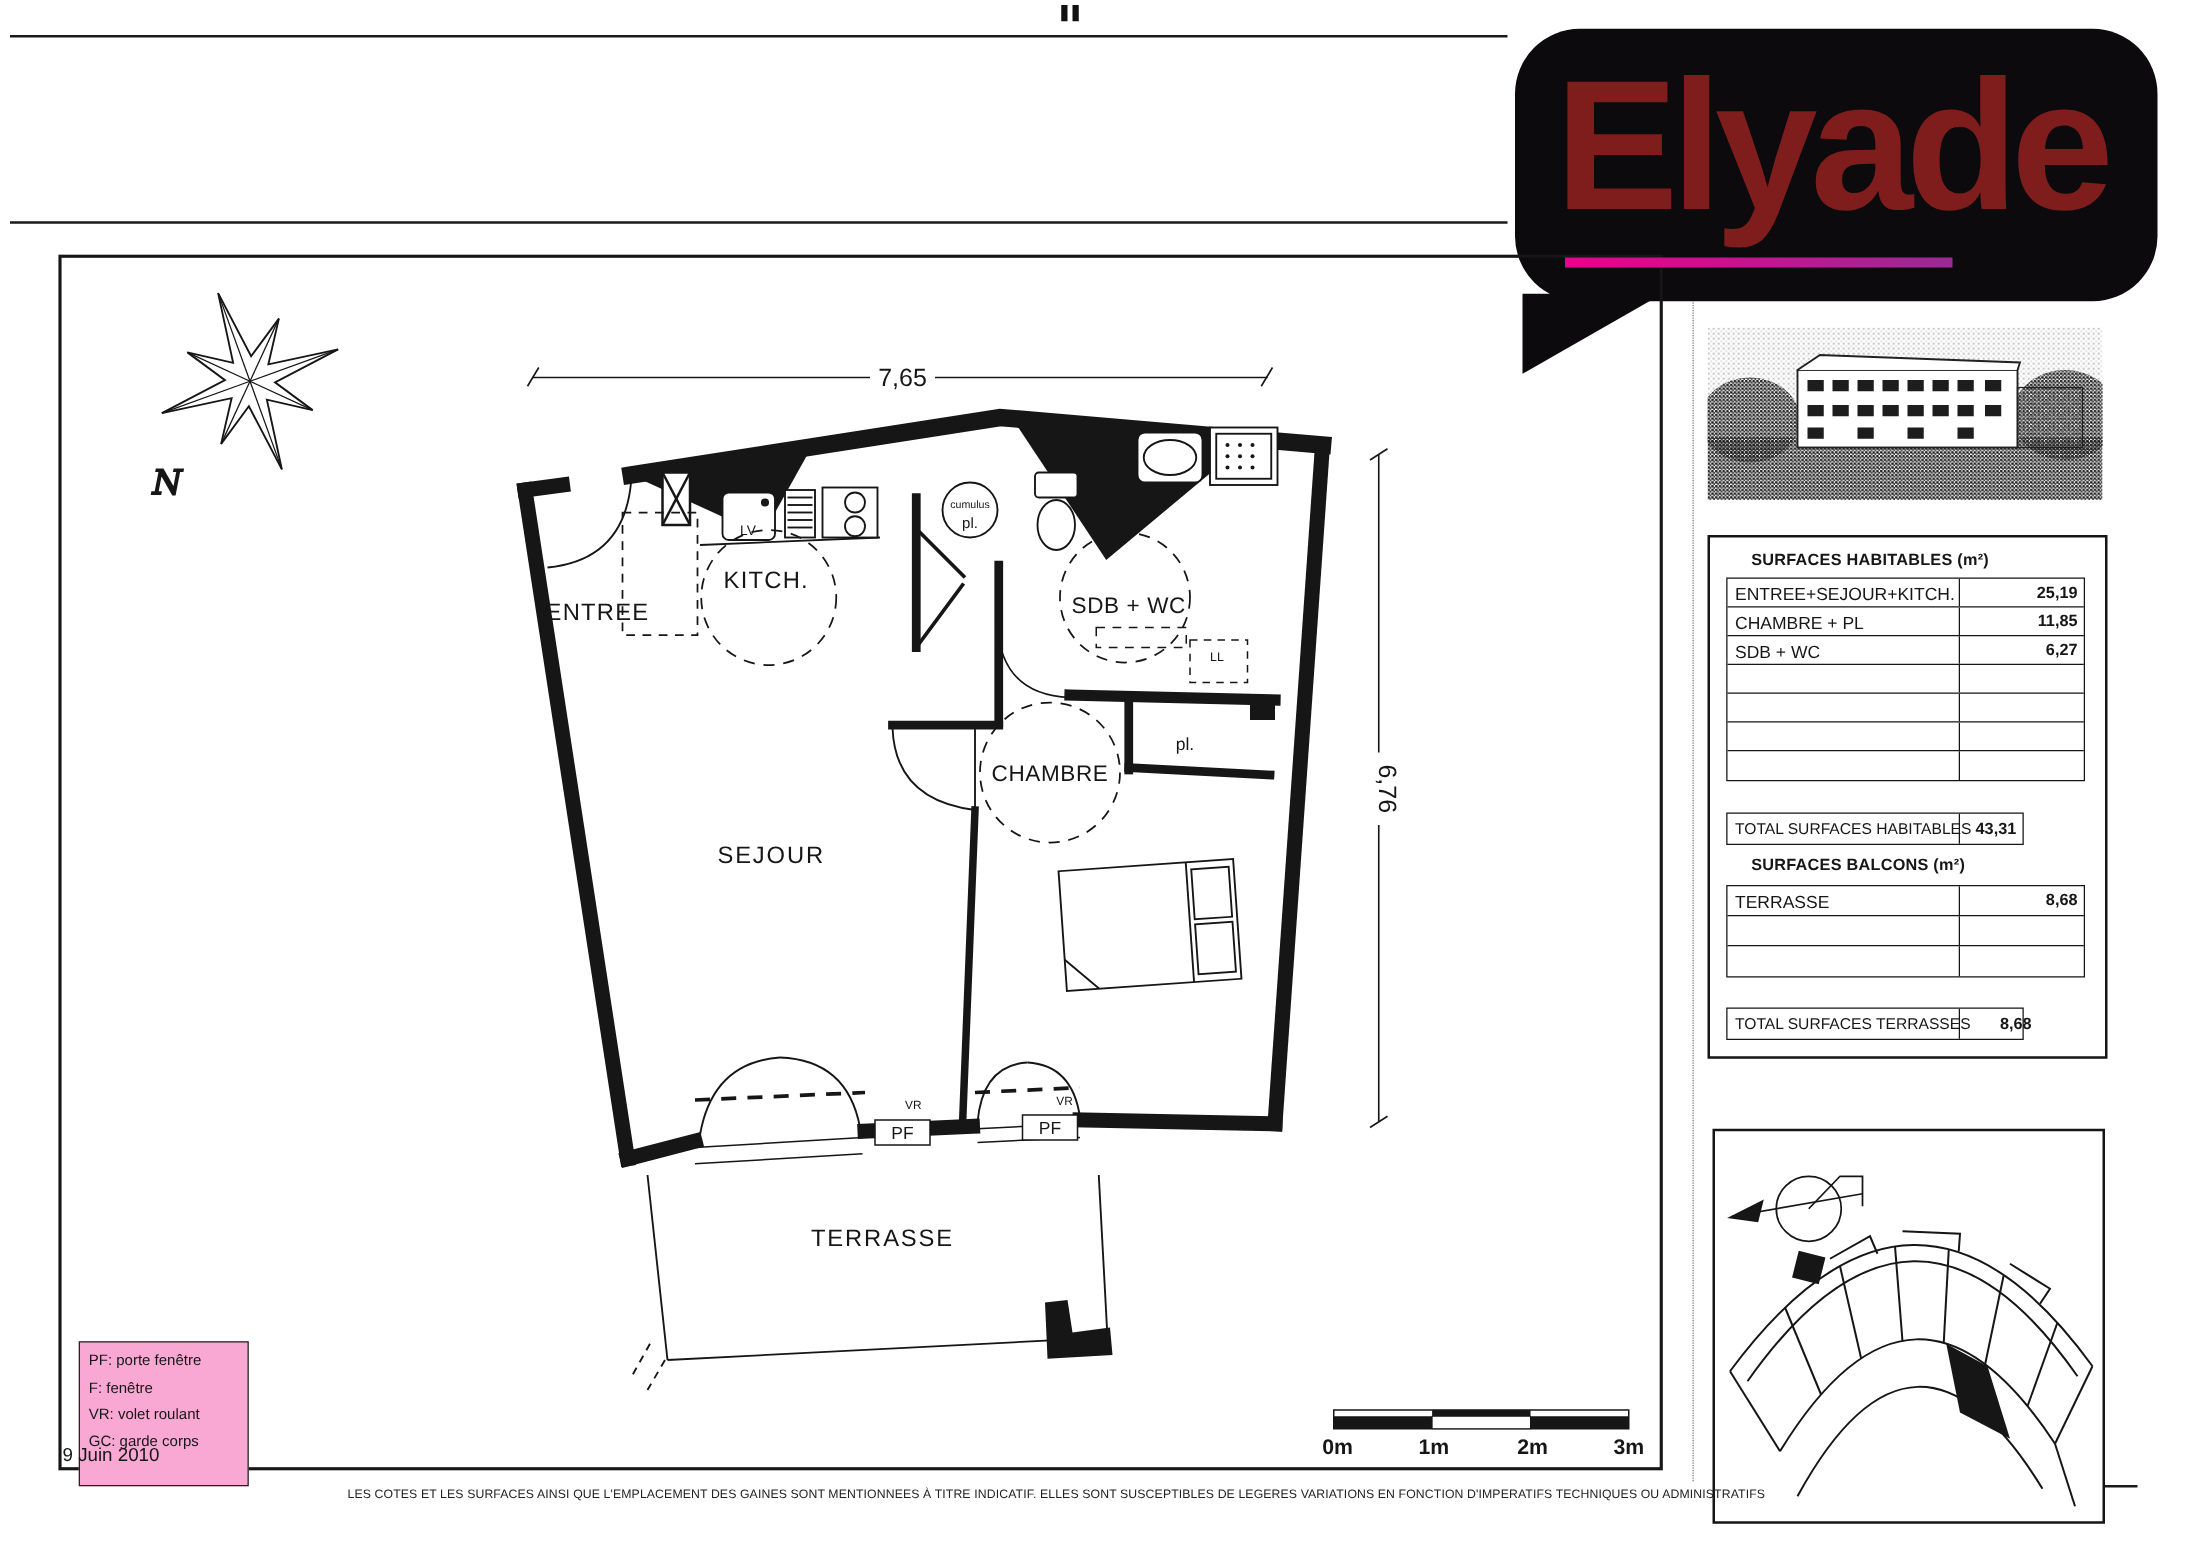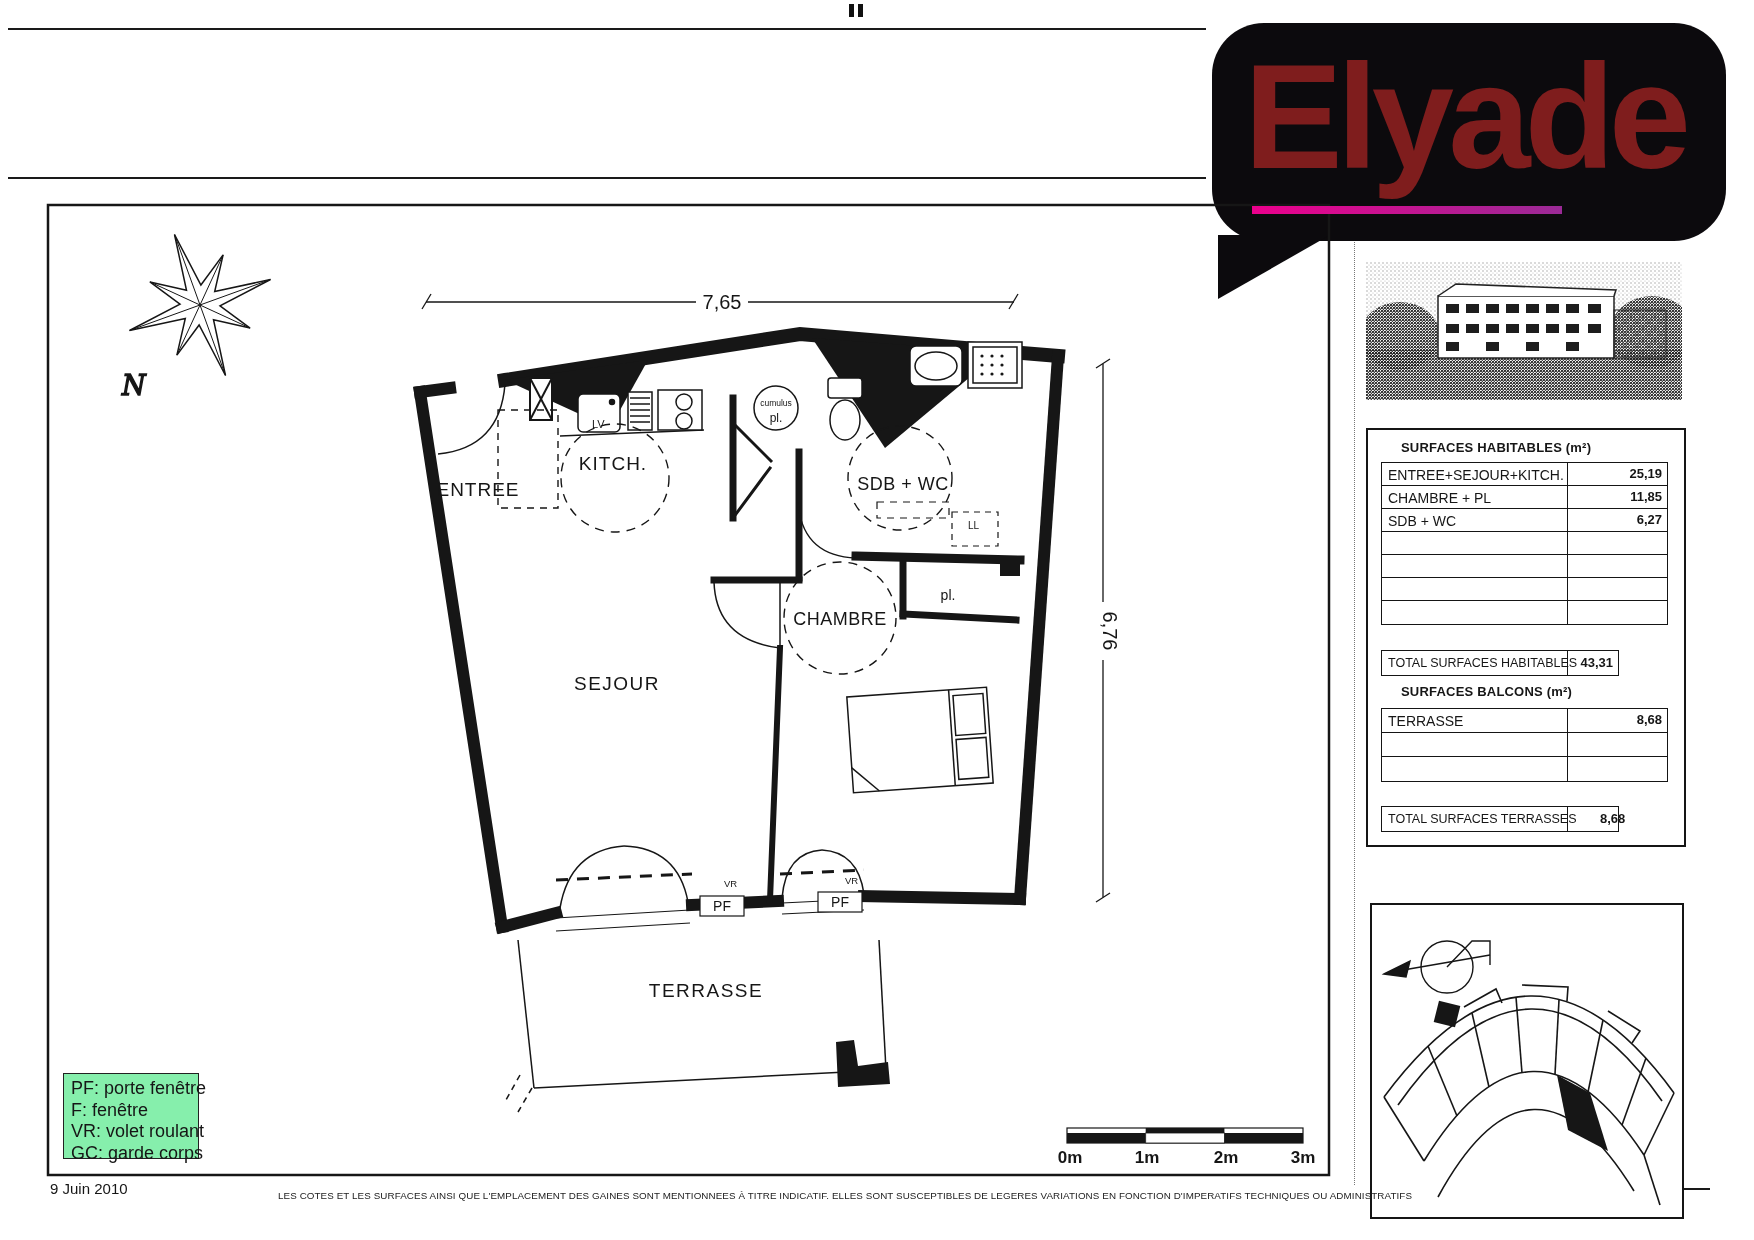--- a/index.html
+++ b/index.html
@@ -32,9 +32,9 @@
   .stotal .c1{padding-top:5px;font-size:12.5px;}
   .stotal .c2{padding-top:4px;}
   
-  .legend{position:absolute;left:63px;top:1073px;width:136px;height:86px;
+  .legend{position:absolute;left:63px;top:1073px;width:136px;height:116px;
           border:1.6px solid #222;box-sizing:border-box;padding:4px 0 0 7px;
-          font-size:18px;line-height:21.5px;white-space:nowrap;background:#86efac;}
+          font-size:12px;line-height:21.5px;white-space:nowrap;background:#f9a8d4;}
   .date{position:absolute;left:50px;top:1180px;font-size:15px;}
   .disclaimer{position:absolute;left:258px;top:1190px;width:1090px;font-size:9.8px;
               letter-spacing:.1px;white-space:nowrap;color:#222;padding-left:20px;}

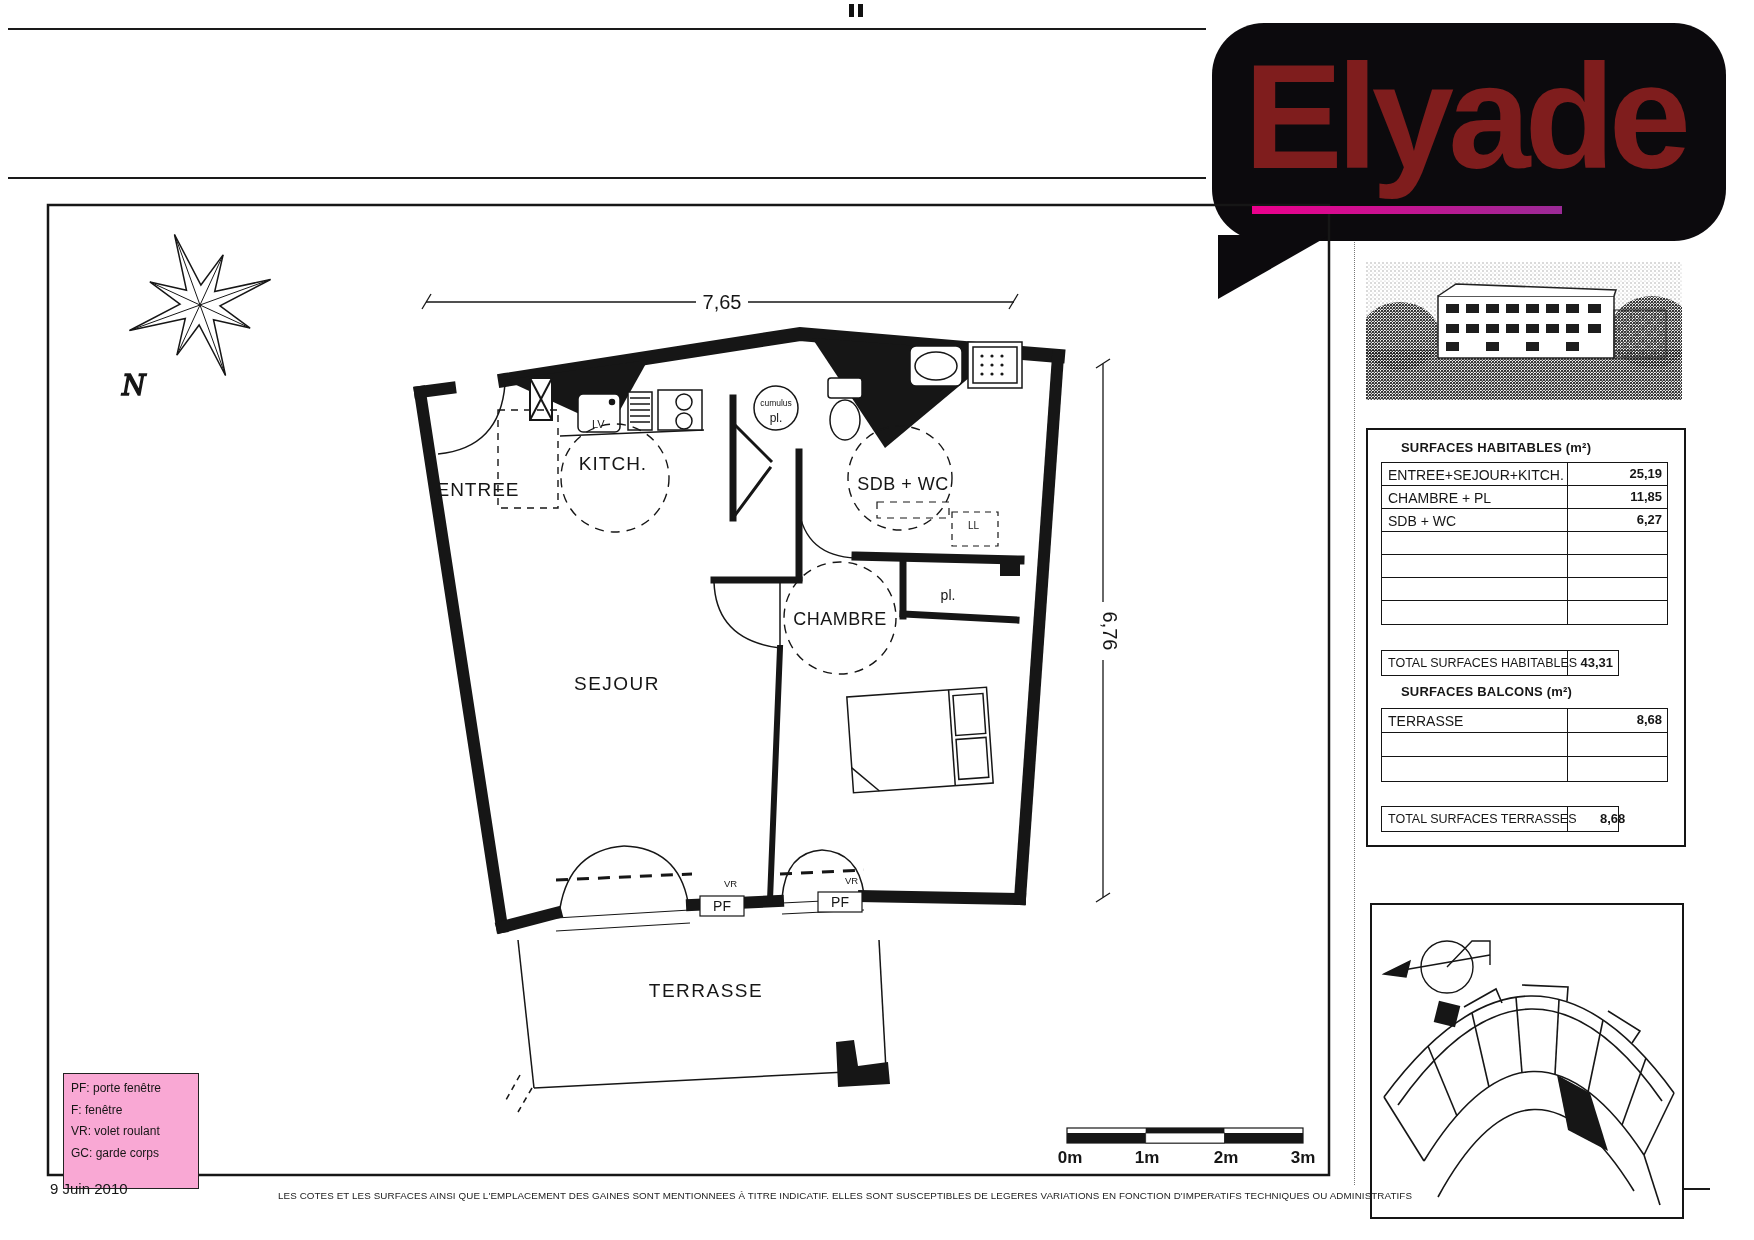--- a/index.html
+++ b/index.html
@@ -35,7 +35,7 @@
   .legend{position:absolute;left:63px;top:1073px;width:136px;height:116px;
           border:1.6px solid #222;box-sizing:border-box;padding:4px 0 0 7px;
           font-size:12px;line-height:21.5px;white-space:nowrap;background:#f9a8d4;}
-  .date{position:absolute;left:50px;top:1180px;font-size:15px;}
+  .date{position:absolute;left:50px;top:1156px;font-size:15px;}
   .disclaimer{position:absolute;left:258px;top:1190px;width:1090px;font-size:9.8px;
               letter-spacing:.1px;white-space:nowrap;color:#222;padding-left:20px;}
   .foldline{position:absolute;left:1354px;top:240px;height:945px;width:0;

